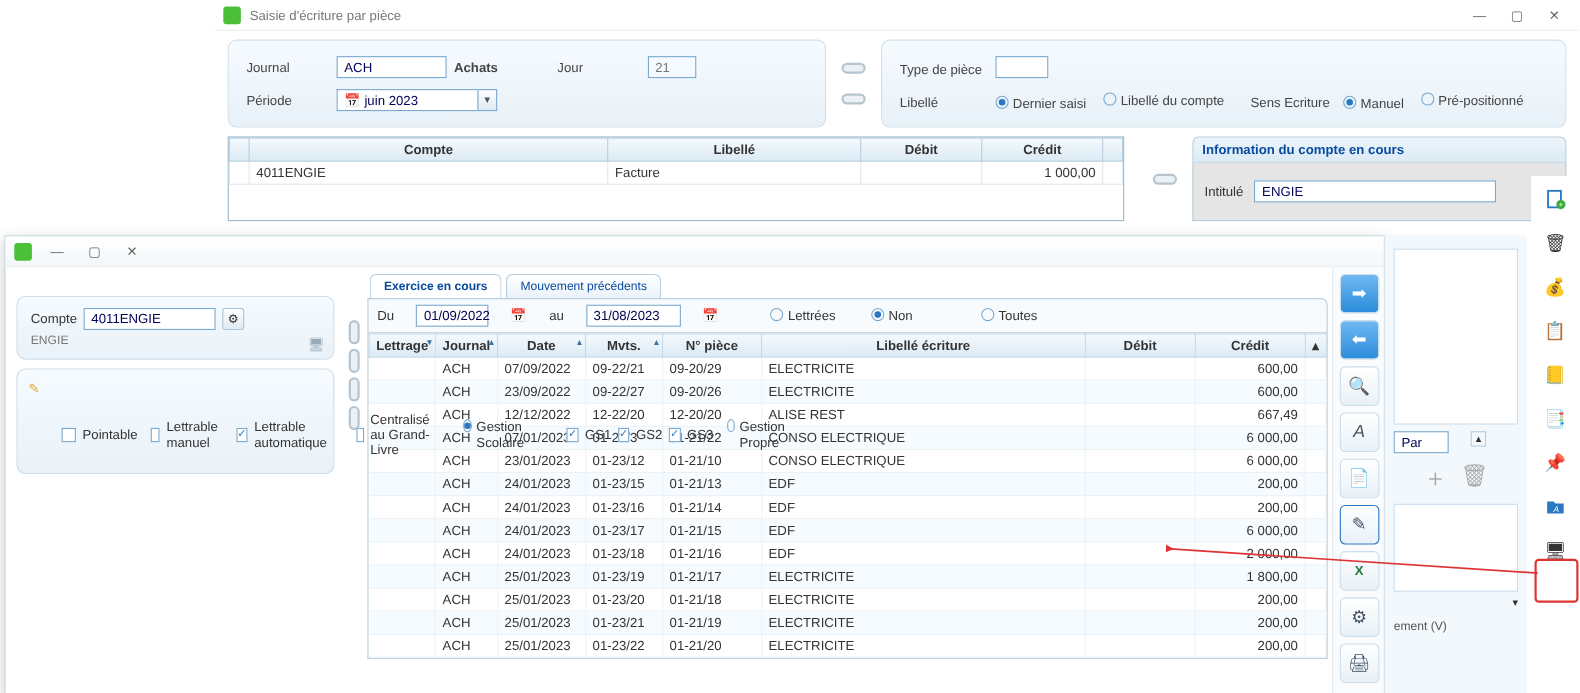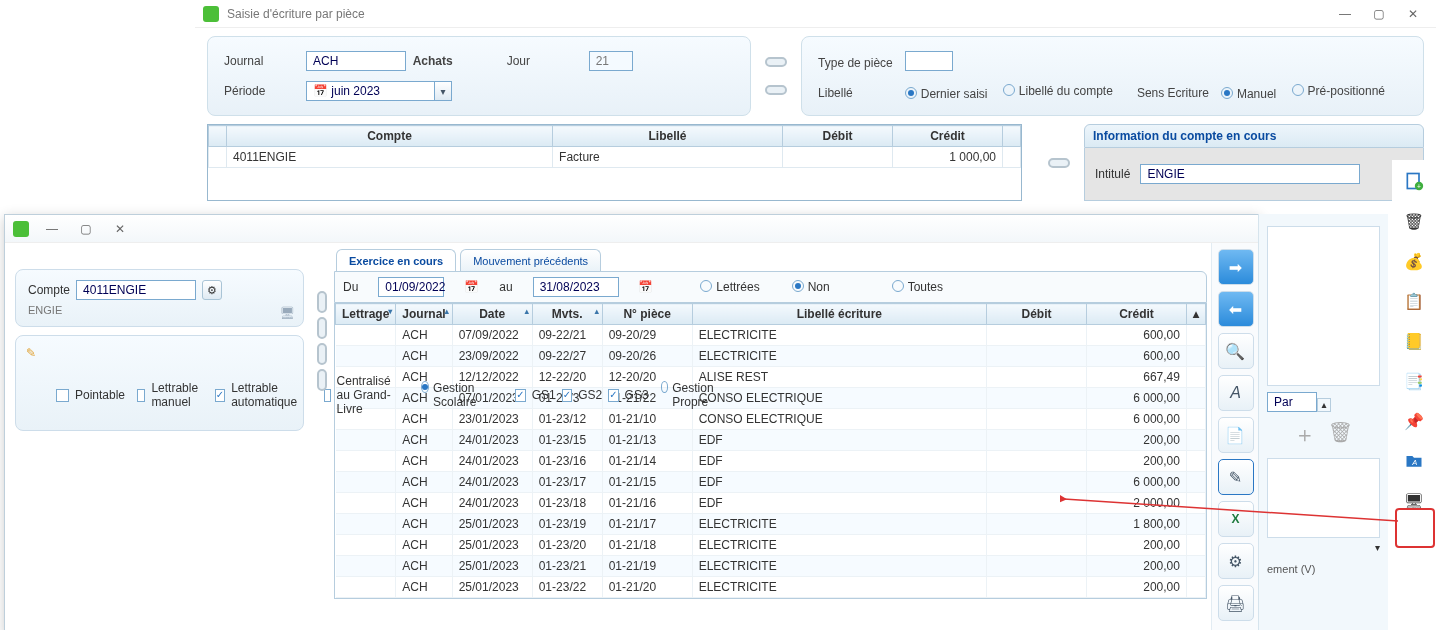--- a/index.html
+++ b/index.html
@@ -483,7 +483,7 @@
 
 <div class="right-stub">
   <div class="stubbox" style="height:160px"></div>
-  <div style="display:flex;gap:0;align-items:flex-end;margin-top:6px">
+  <div style="display:flex;gap:20px;align-items:flex-start;margin-top:6px">
     <span class="input" style="width:50px">Par</span>
     <span style="width:14px;height:14px;border:1px solid #b6cdde;text-align:center;font-size:10px">▴</span>
   </div>

